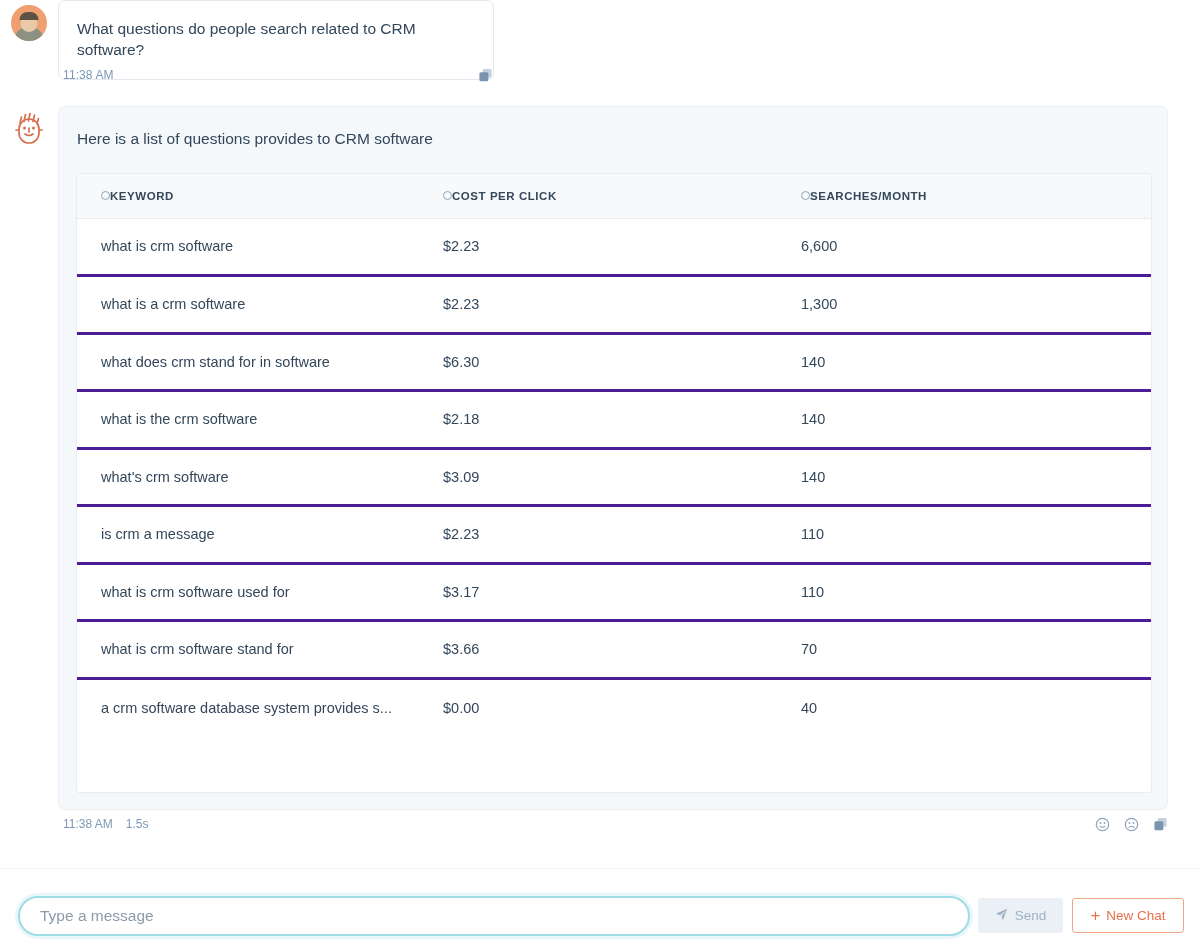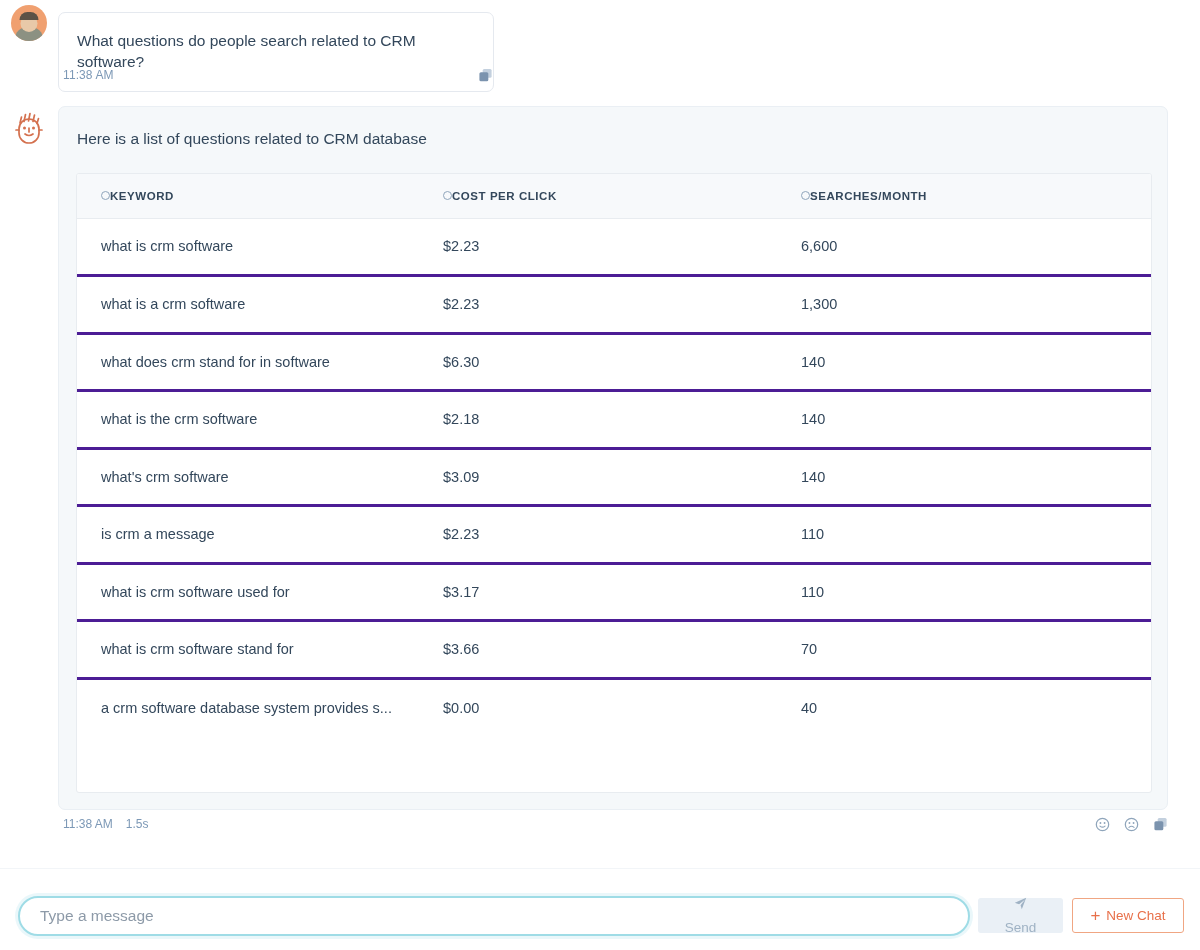--- a/index.html
+++ b/index.html
@@ -41,7 +41,7 @@
 
   
   .bubble-user {
-    position: absolute; left: 58px; top: 12px;
+    position: absolute; left: 58px; top: 0px;
     width: 436px; min-height: 58px;
     background: #ffffff;
     border: 1px solid #e5e9ef;

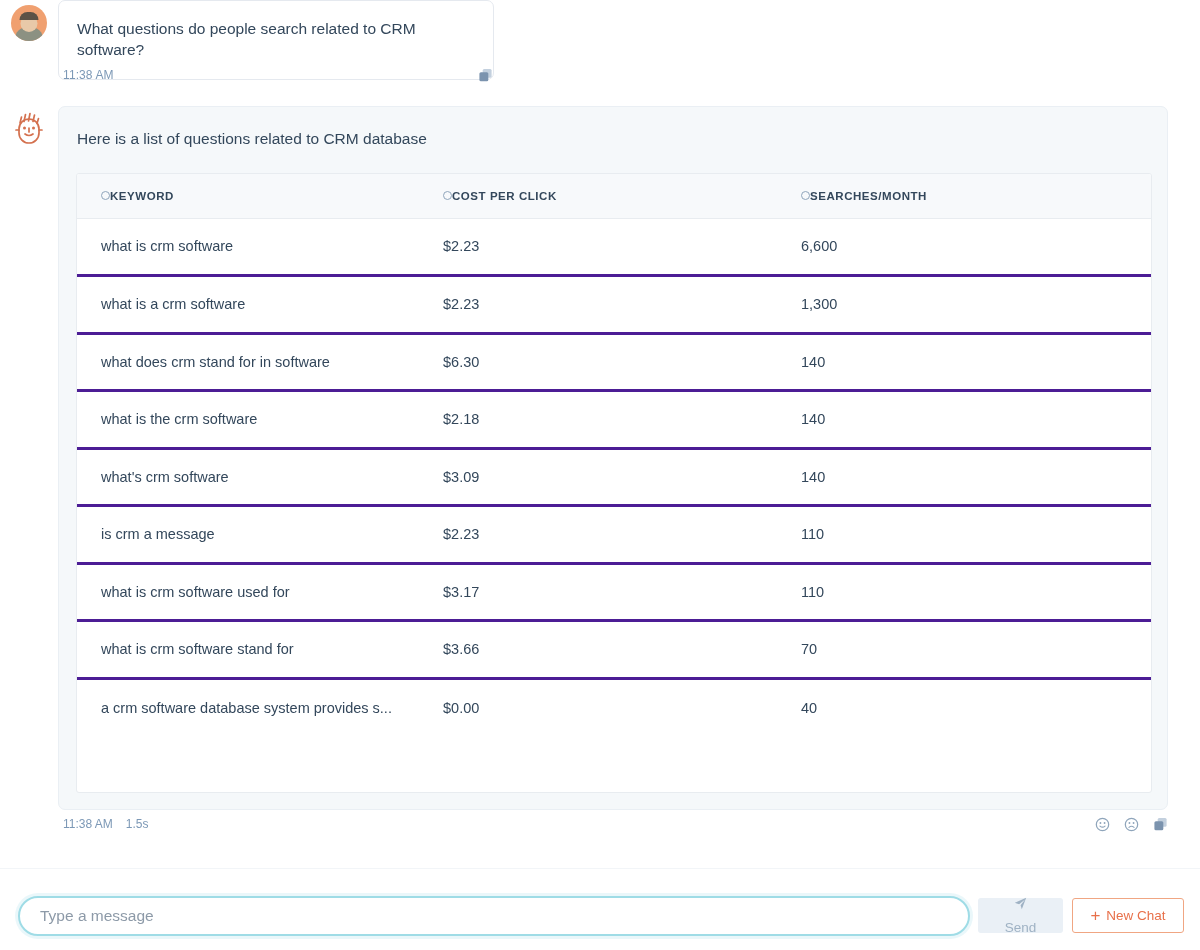--- a/index.html
+++ b/index.html
@@ -220,7 +220,7 @@
 
       <div class="bubble-bot">
 
-        <div class="bot-intro">Here is a list of questions related to CRM database</div>
+        <div class="bot-intro">Here is a list of questions provides to CRM software</div>
 
         <div class="table-card">
           <table class="kw">

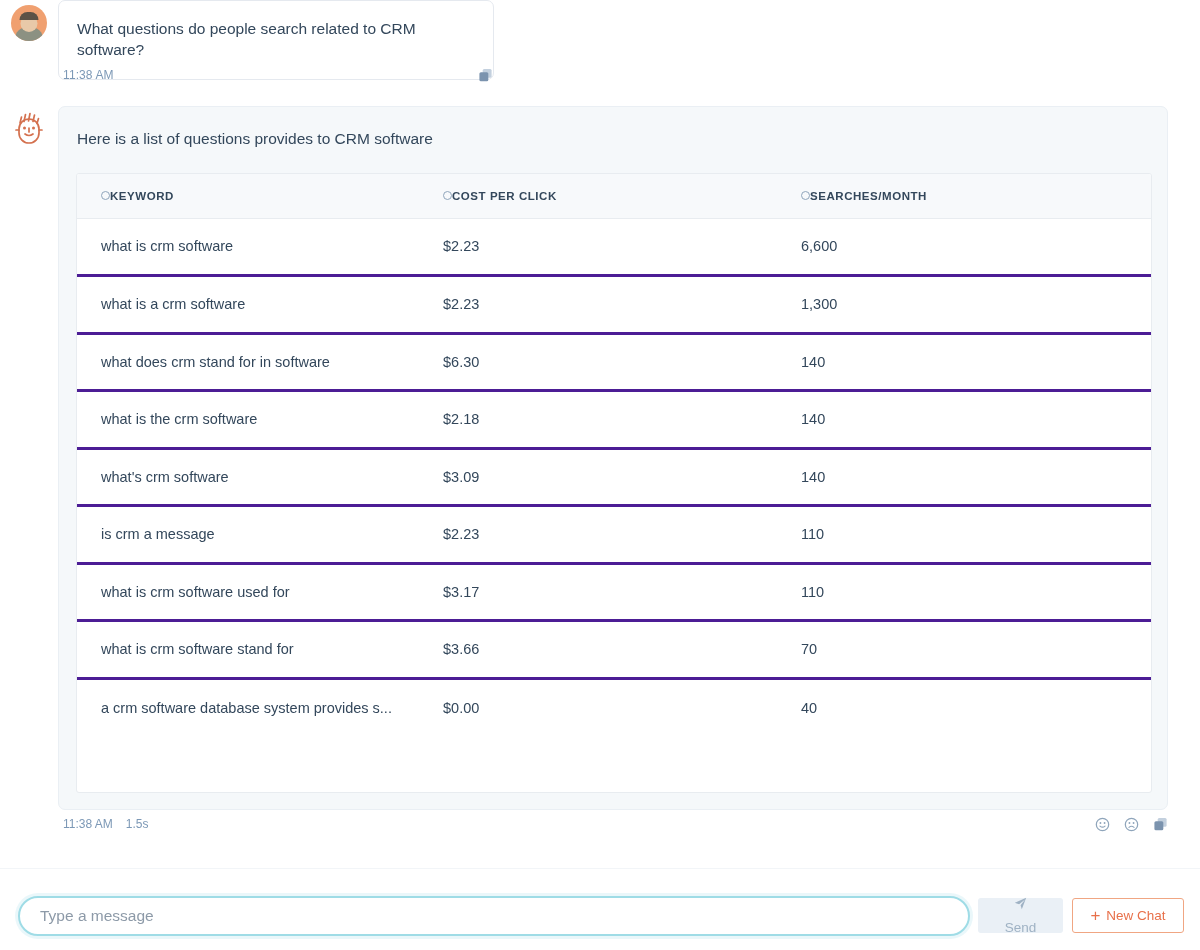--- a/index.html
+++ b/index.html
@@ -158,7 +158,6 @@
     color: #9fb2c4; font-size: 13.5px;
     font-family: "Liberation Sans", sans-serif;
     cursor: default;
-    flex-direction: column;
   }
   .newchat-btn {
     position: absolute; left: 1072px; top: 29px;

